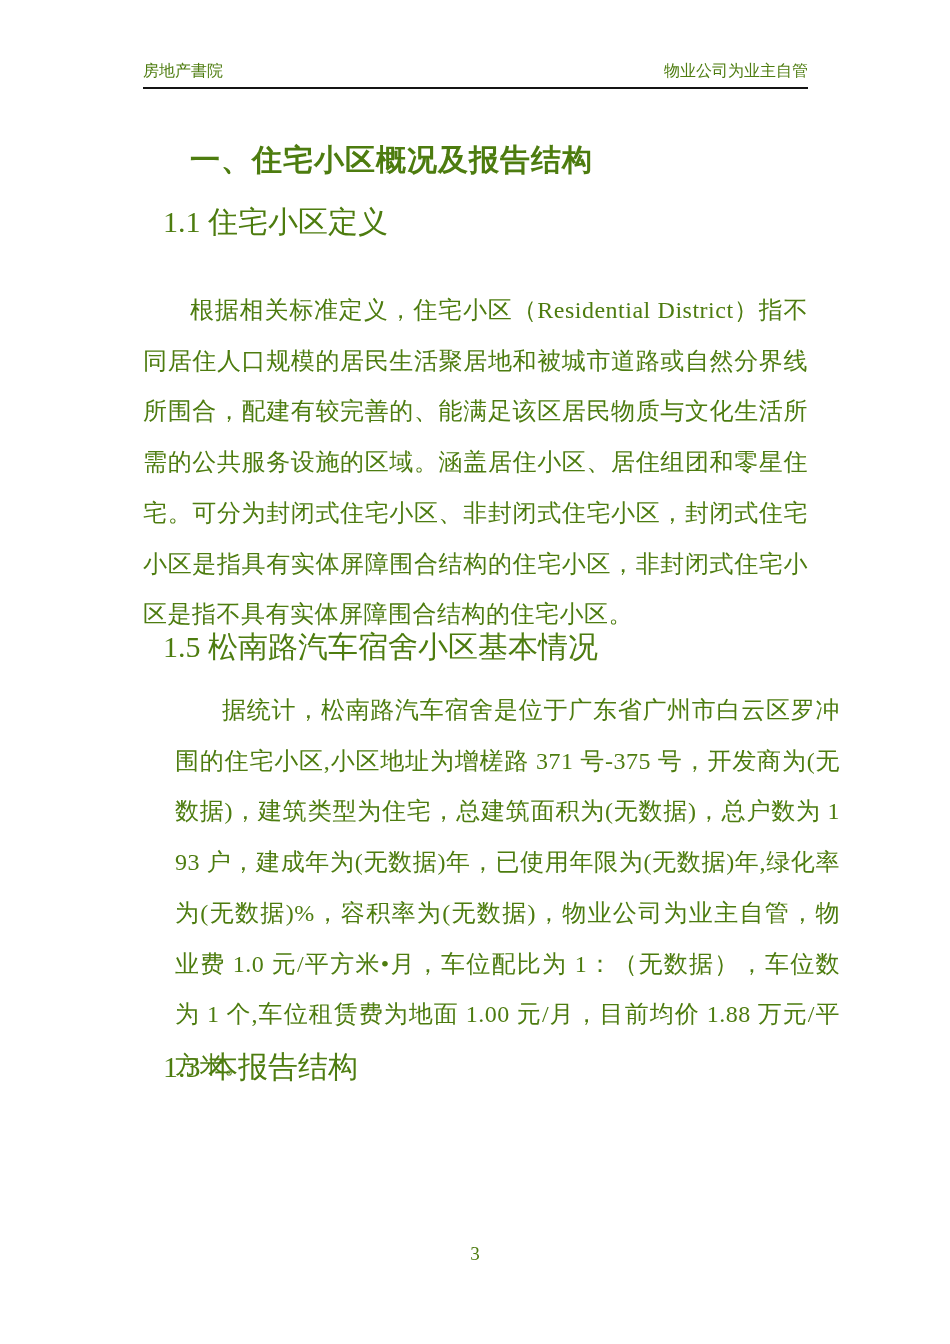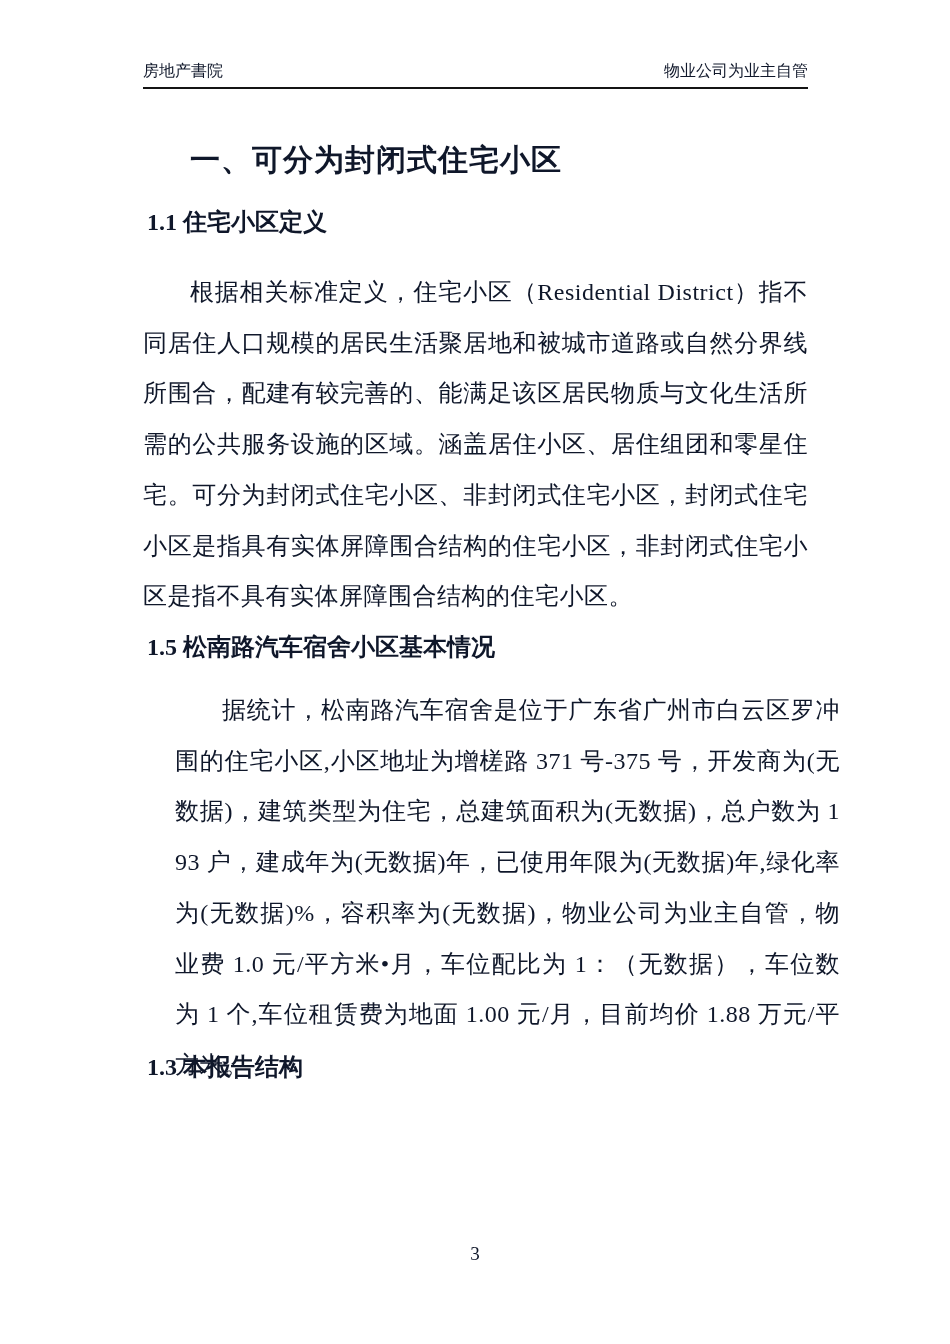--- a/index.html
+++ b/index.html
@@ -12,7 +12,7 @@
     width: 950px;
     height: 1344px;
     background: #ffffff;
-    color: #0f172a;
+    color: #4d7c0f;
     font-family: "Liberation Serif", "DejaVu Serif", serif;
     overflow: hidden;
   }

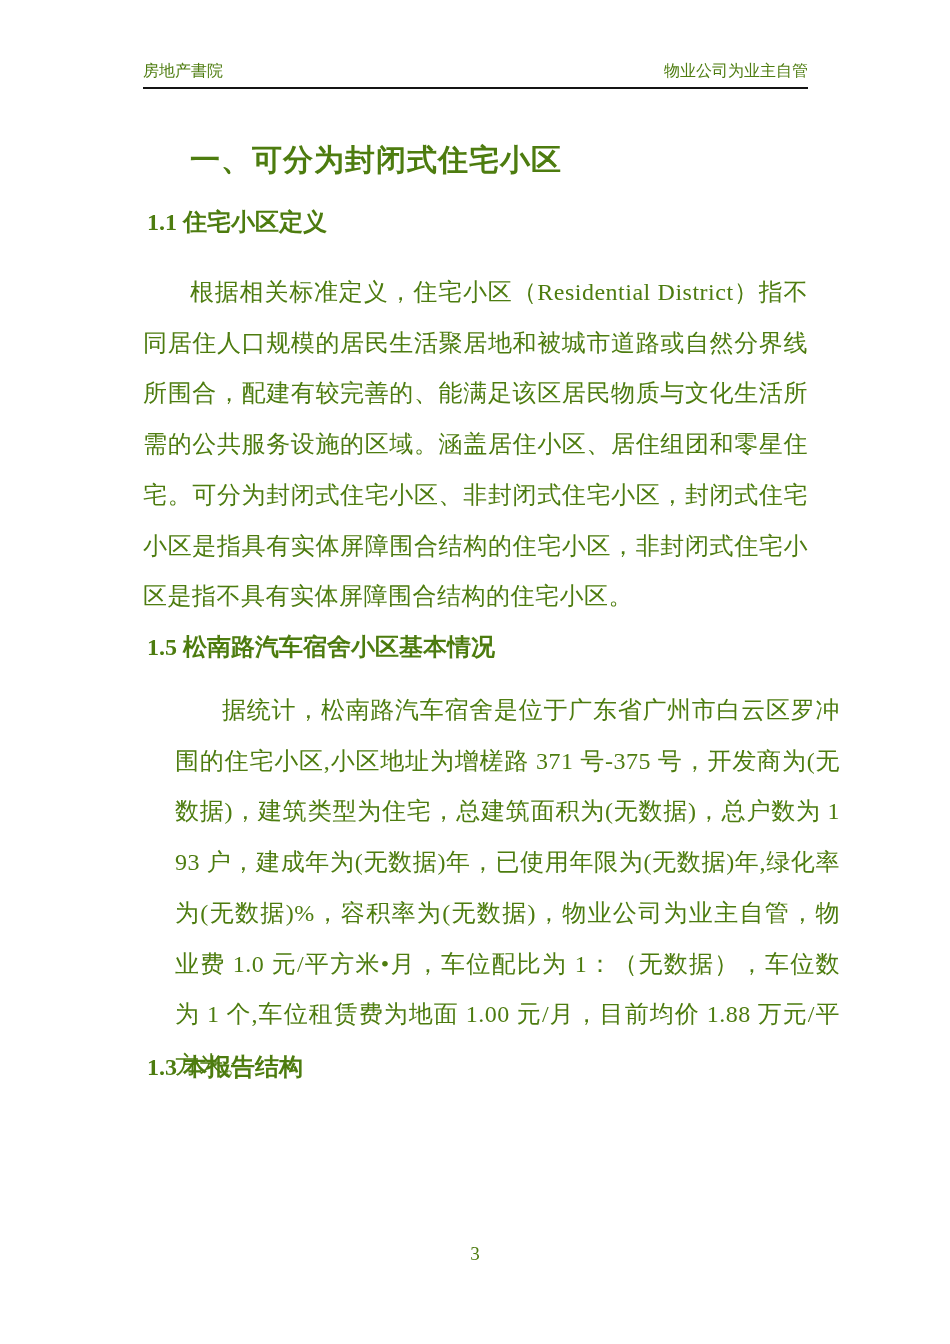--- a/index.html
+++ b/index.html
@@ -89,7 +89,7 @@
     <span>物业公司为业主自管</span>
   </div>
 
-  <div class="doc-heading-1">一、可分为封闭式住宅小区</div>
+  <div class="doc-heading-1">一、住宅小区概况及报告结构</div>
 
   <div class="doc-heading-2 h2-s11">1.1 住宅小区定义</div>
 

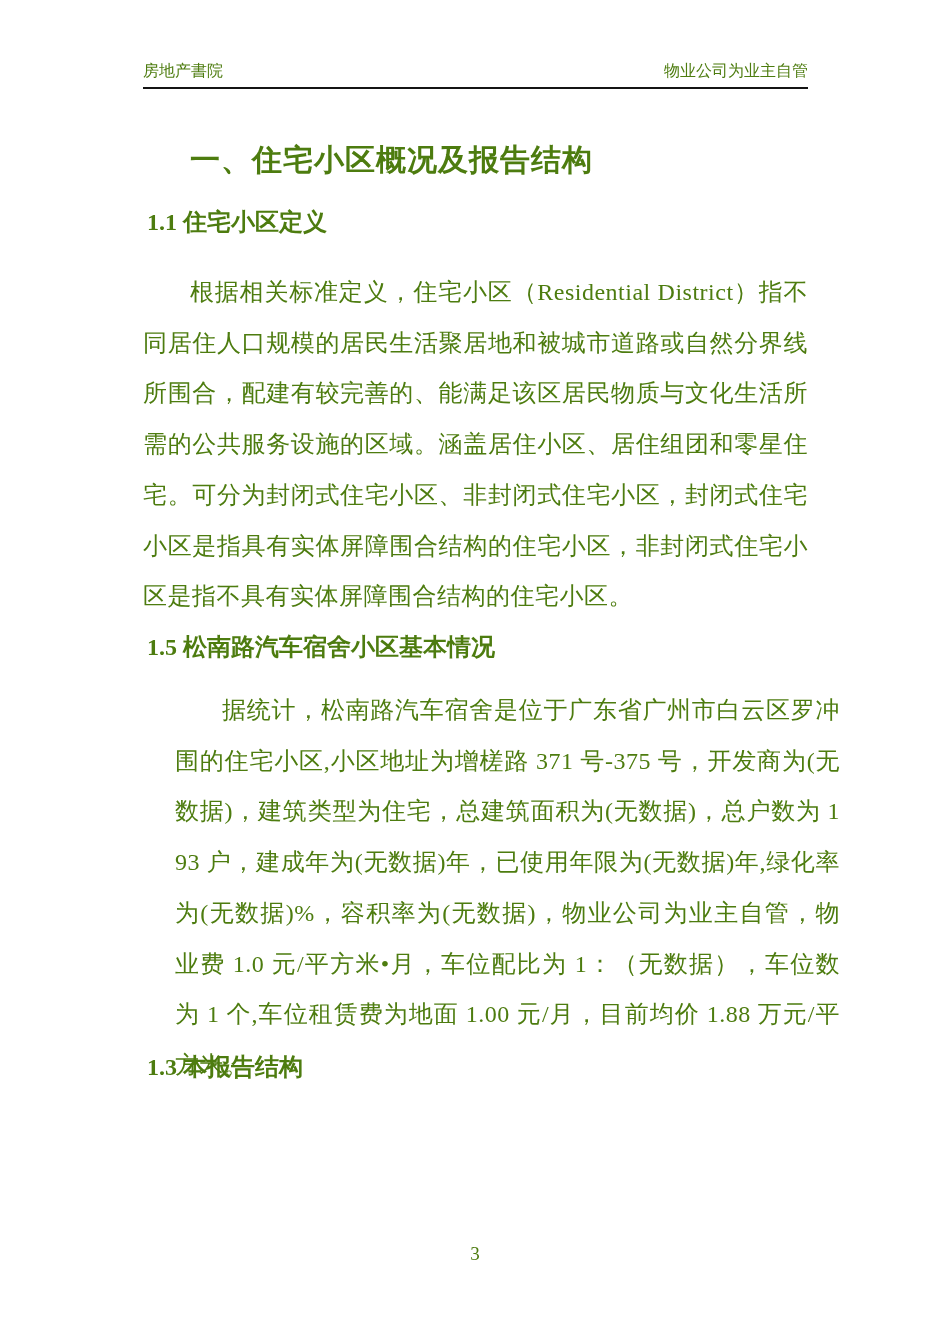--- a/index.html
+++ b/index.html
@@ -43,13 +43,13 @@
   }
   .doc-heading-2 {
     position: absolute;
-    left: 127px;
+    left: 143px;
     width: 665px;
     padding-left: 20px;
     box-sizing: border-box;
-    font-size: 24px;
+    font-size: 30px;
     line-height: 32px;
-    font-weight: bold;
+    font-weight: normal;
   }
   .h2-s11 { top: 206px; }
   .h2-s12 { top: 631px; }

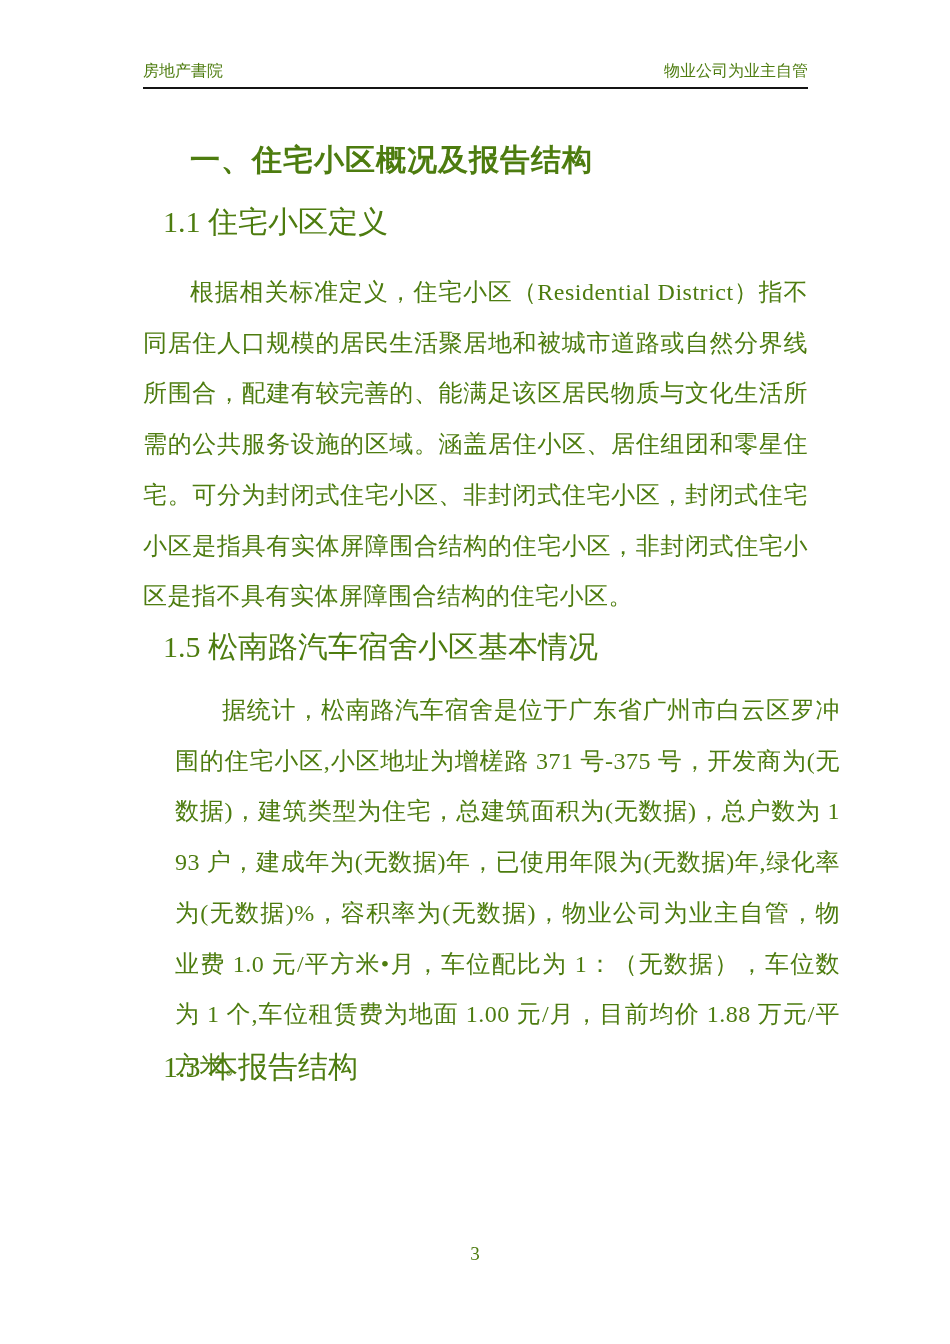--- a/index.html
+++ b/index.html
@@ -66,7 +66,7 @@
     letter-spacing: 0.5px;
     word-break: break-all;
   }
-  .p-s11 { top: 267px; }
+  .p-s11 { top: 285px; }
   .p-s12 { top: 685px; margin-left: 32px; }
   .p-s13 { top: 1105px; }
   .page-number {

